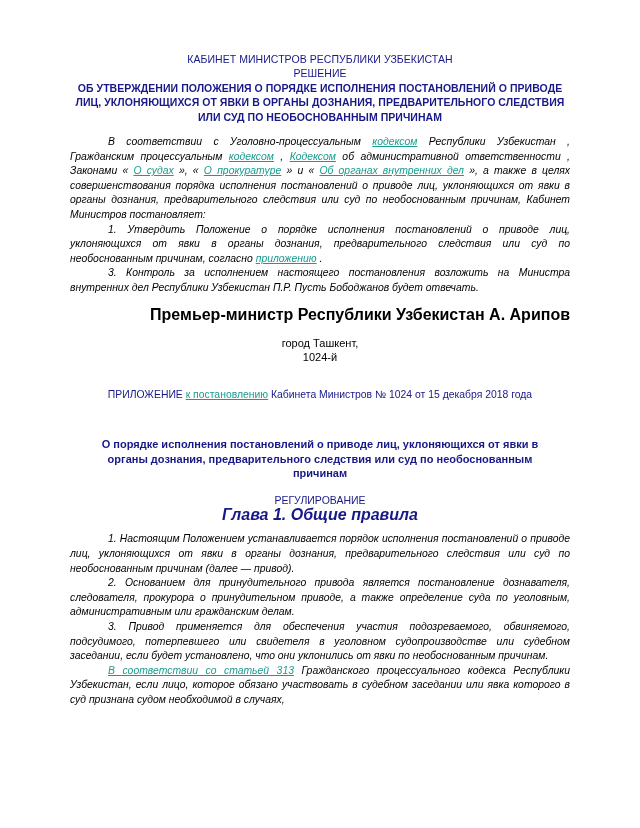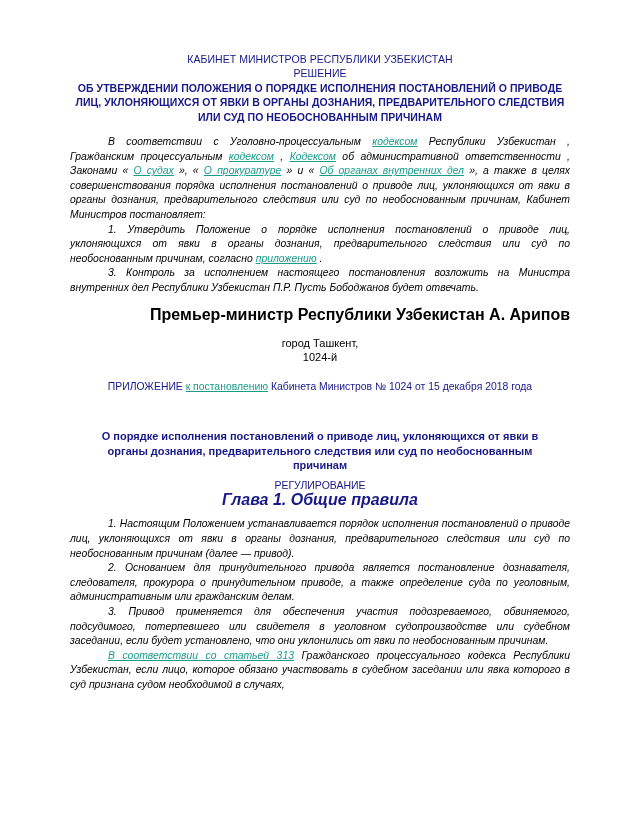--- a/index.html
+++ b/index.html
@@ -77,7 +77,7 @@
 
   
   .appendix-ref {
-    margin-top: 16px;
+    margin-top: 24px;
     text-align: center;
     font-size: 10.4px;
     line-height: 14.4px;

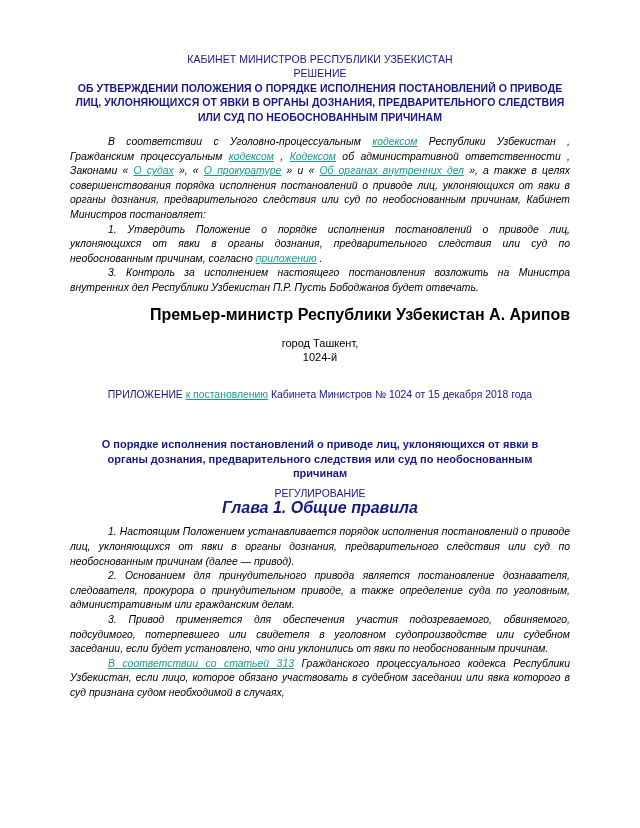--- a/index.html
+++ b/index.html
@@ -96,7 +96,7 @@
     padding: 0 18px;
   }
   .reg {
-    margin-top: 5px;
+    margin-top: 12px;
     text-align: center;
     font-size: 10.5px;
     line-height: 14.6px;

